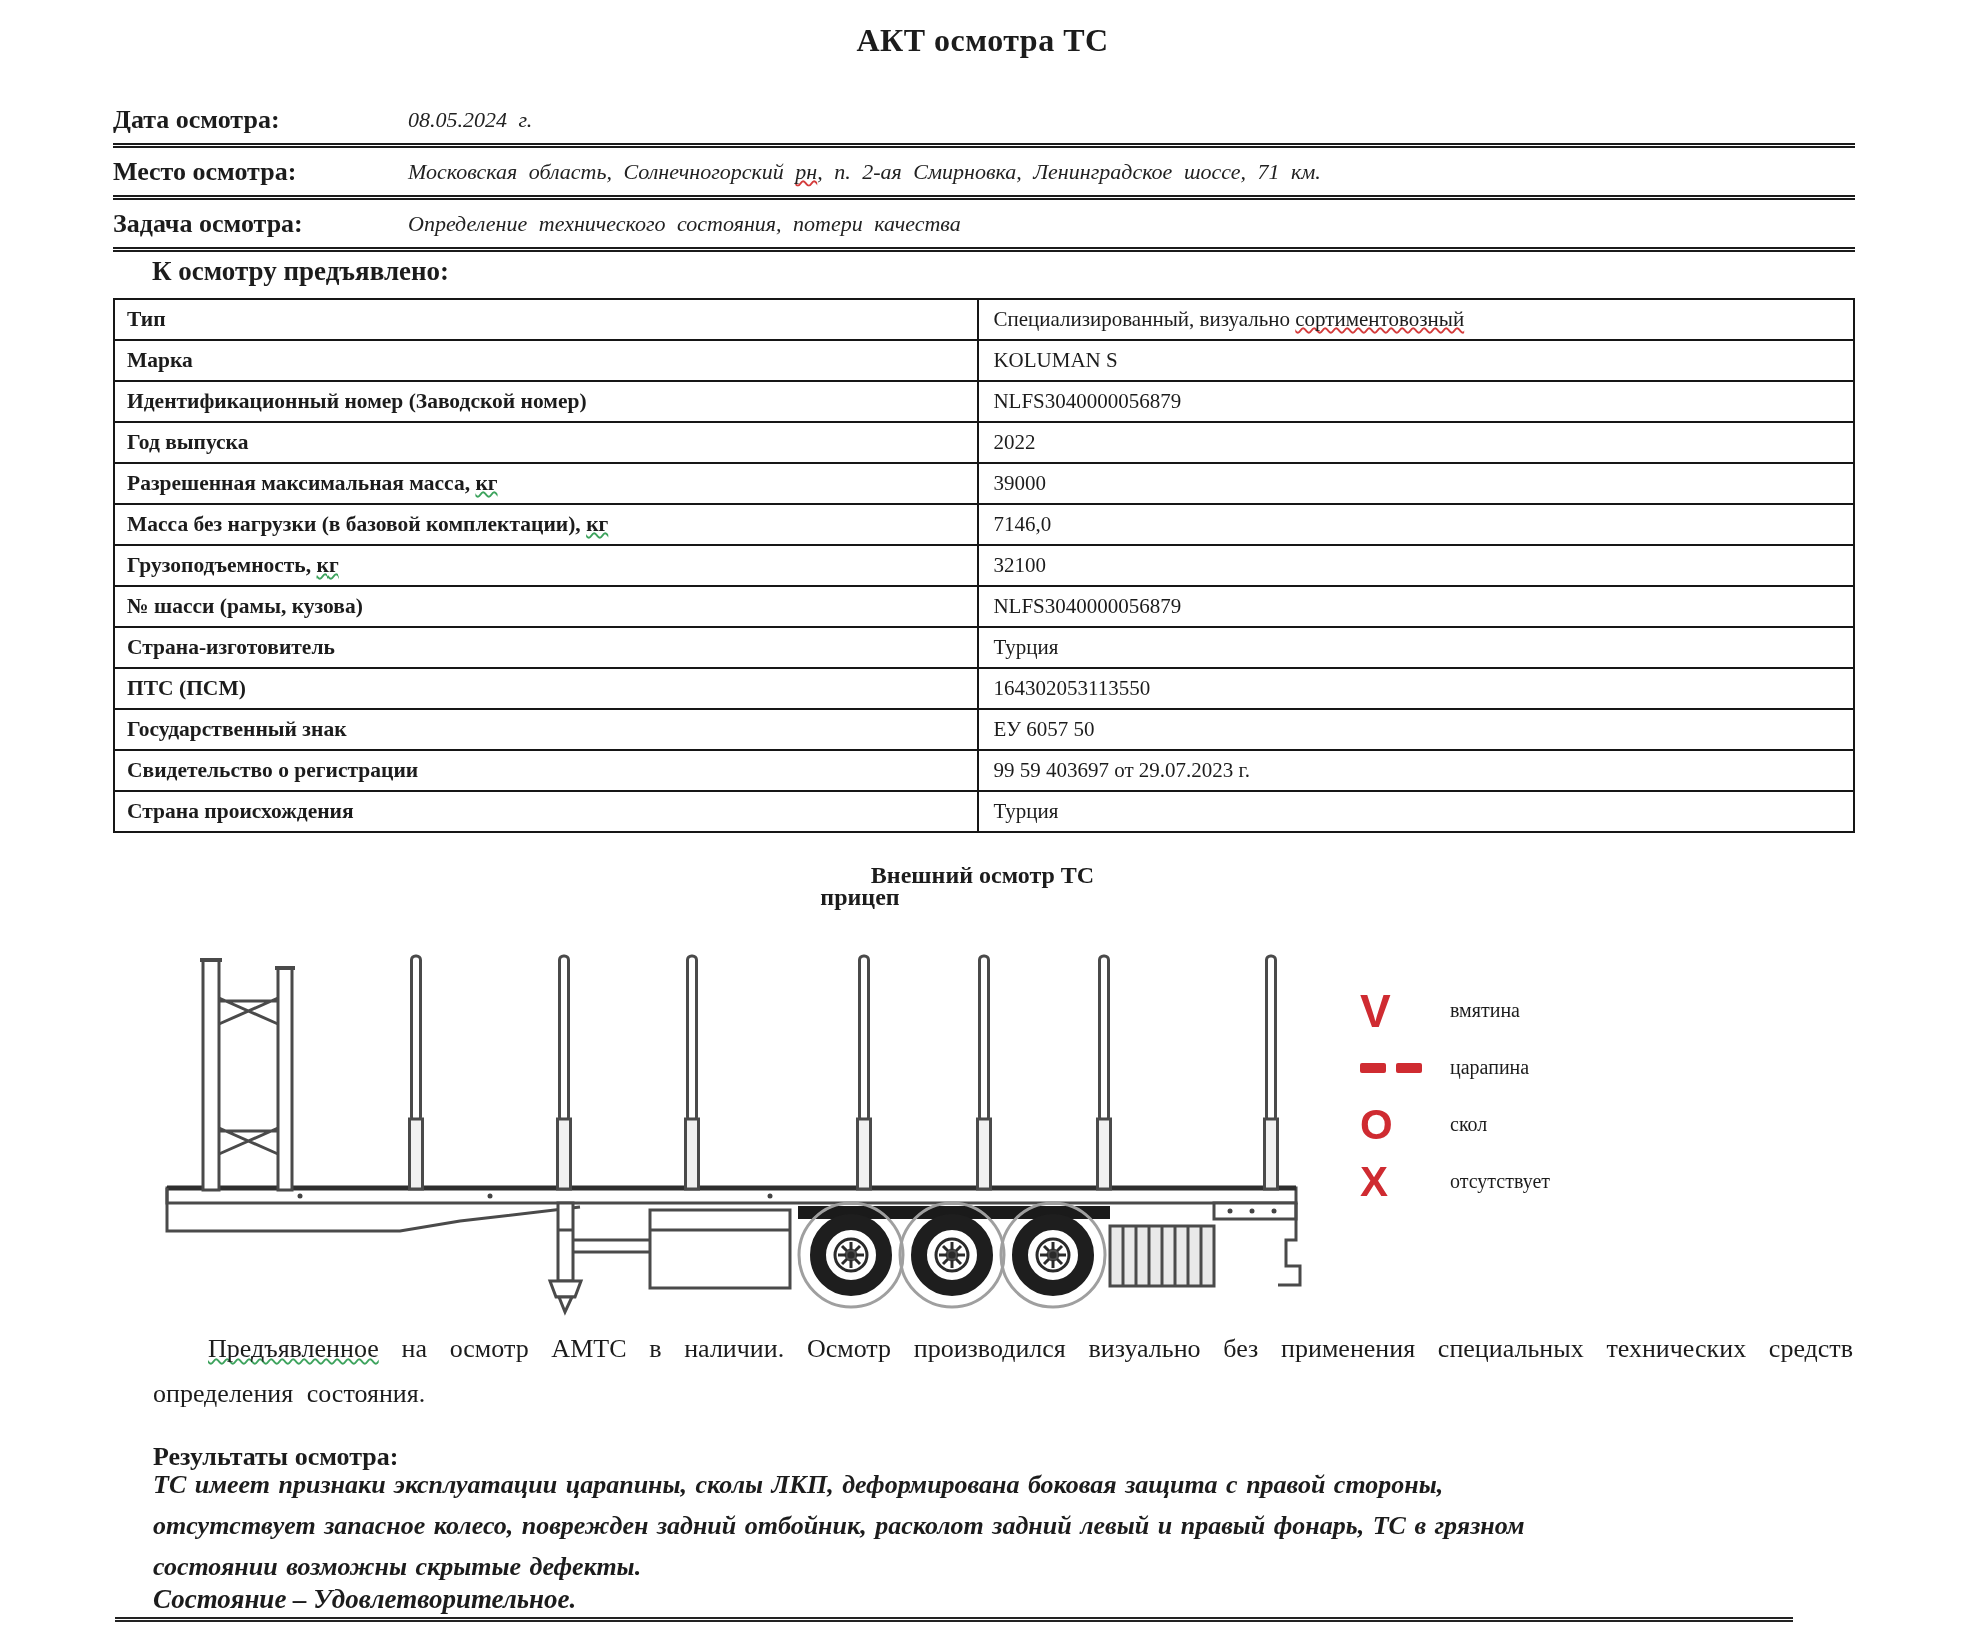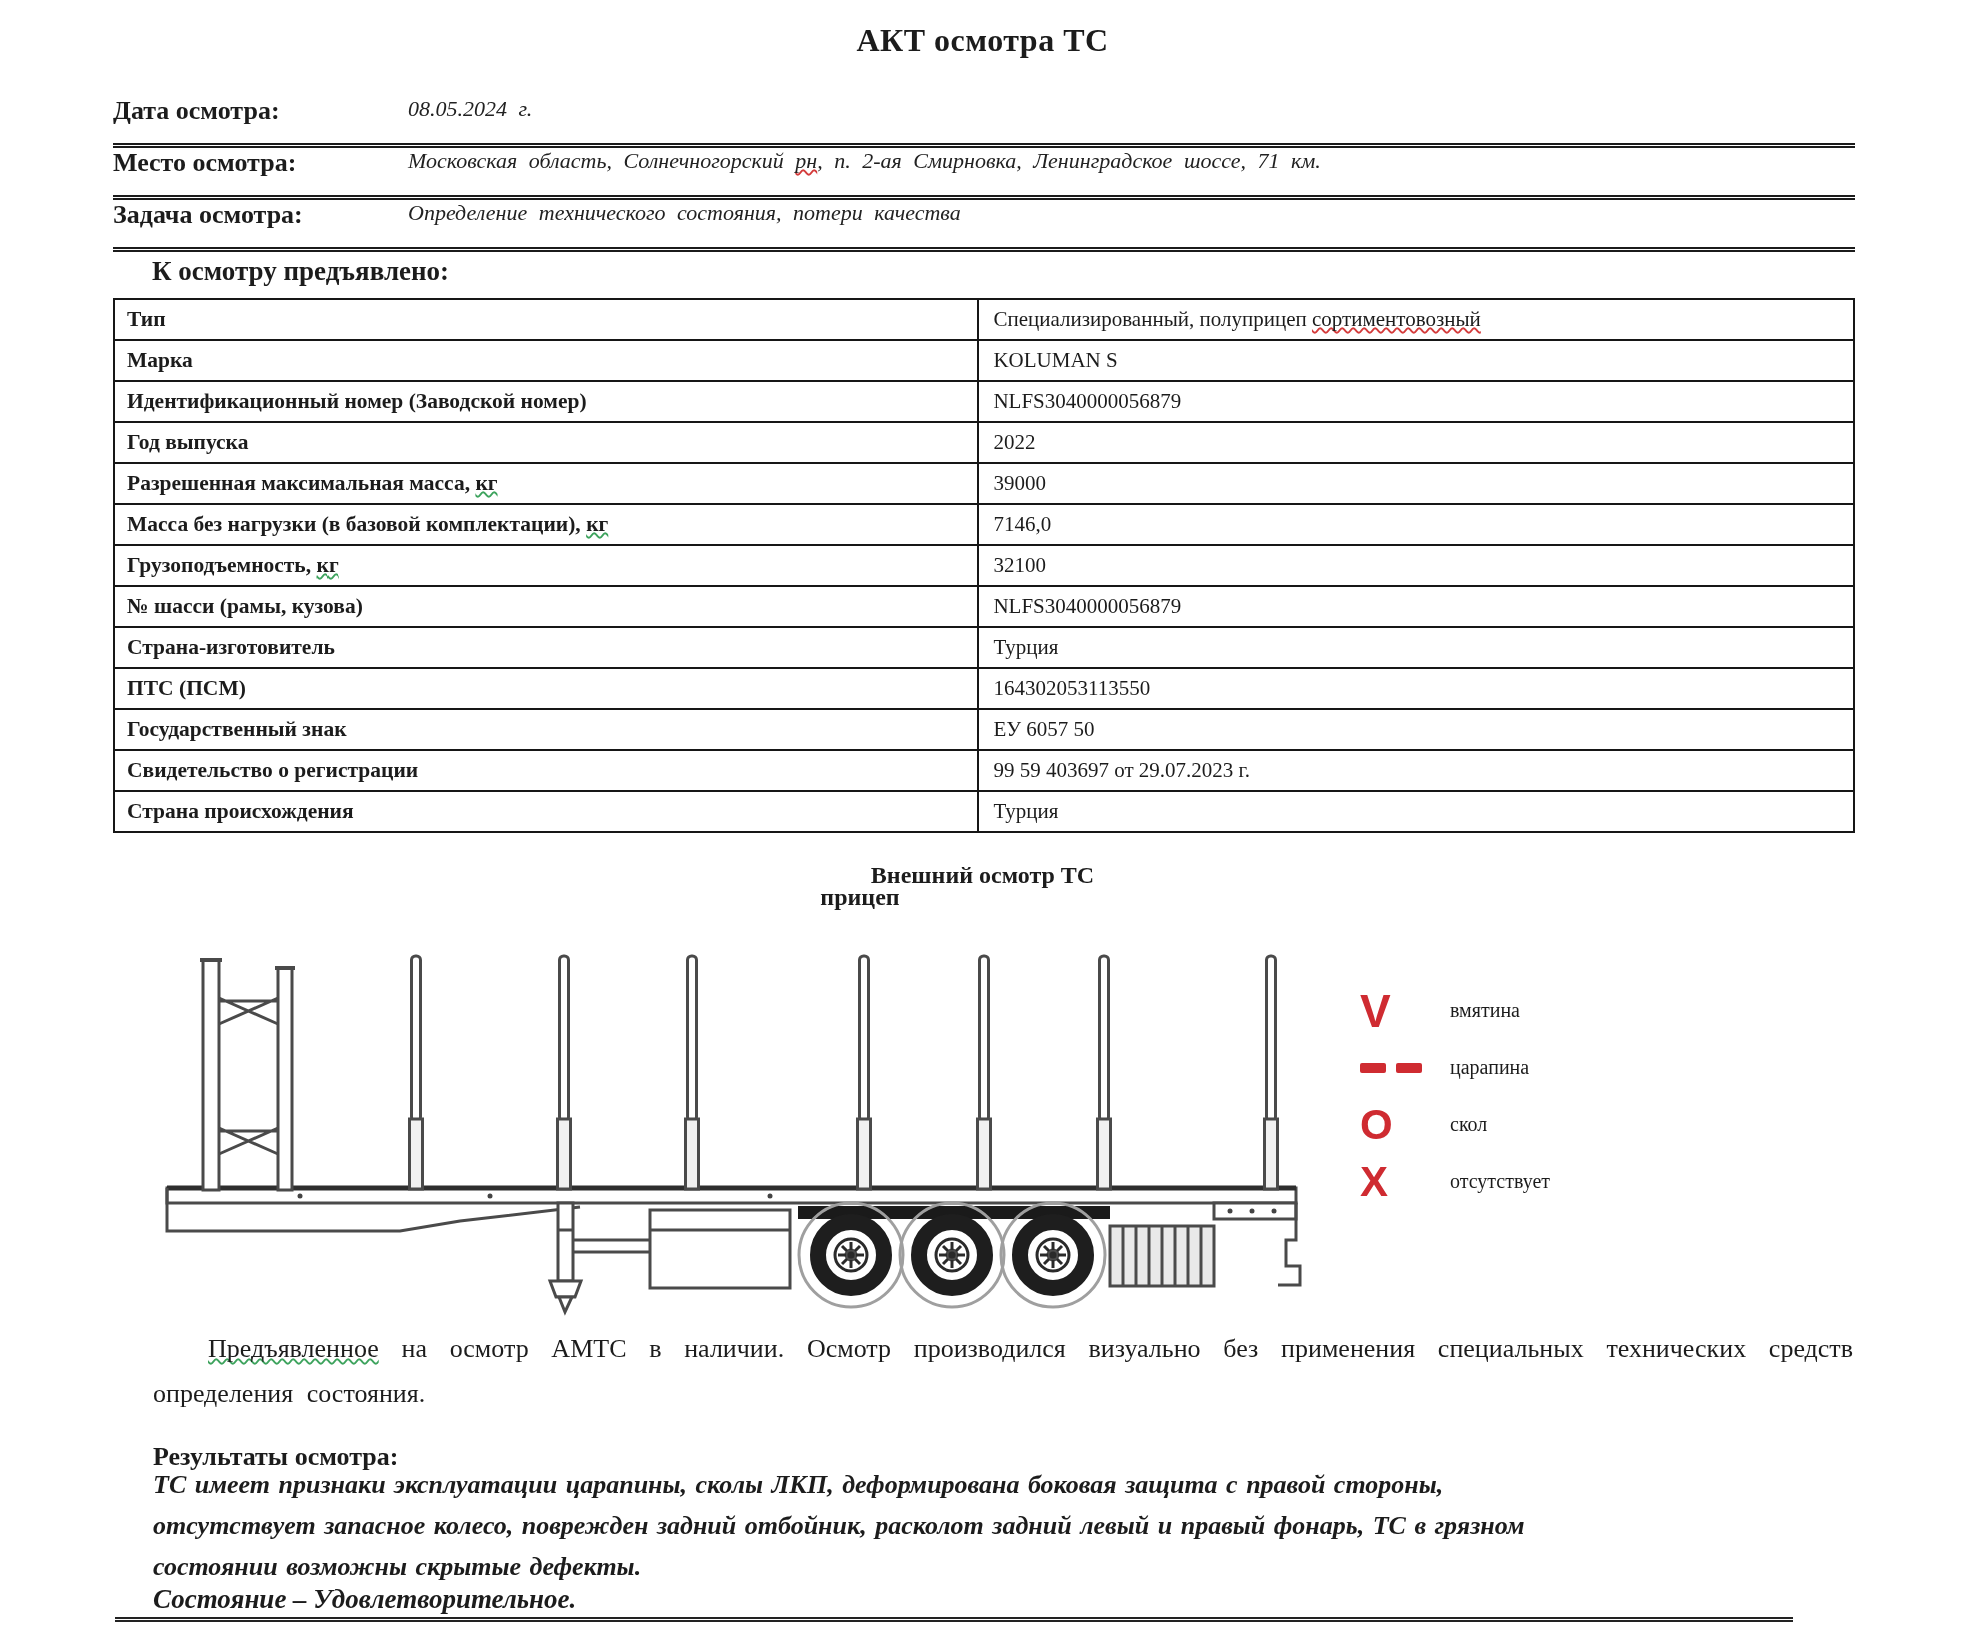--- a/index.html
+++ b/index.html
@@ -13,7 +13,7 @@
   }
   
   .hdr{position:absolute;left:113px;top:96px;width:1742px;}
-  .hdr-row{display:flex;height:47px;border-bottom:5px double #1b1b1b;}
+  .hdr-row{display:flex;align-items:center;height:47px;border-bottom:5px double #1b1b1b;}
   .hdr-label{width:285px;font-weight:bold;font-size:26px;flex:0 0 auto;}
   .hdr-value{font-style:italic;font-size:22px;padding-left:10px;word-spacing:6px;color:#222;}
   .sic-red{text-decoration:underline wavy #d43b3b 2px;text-decoration-skip-ink:none;}

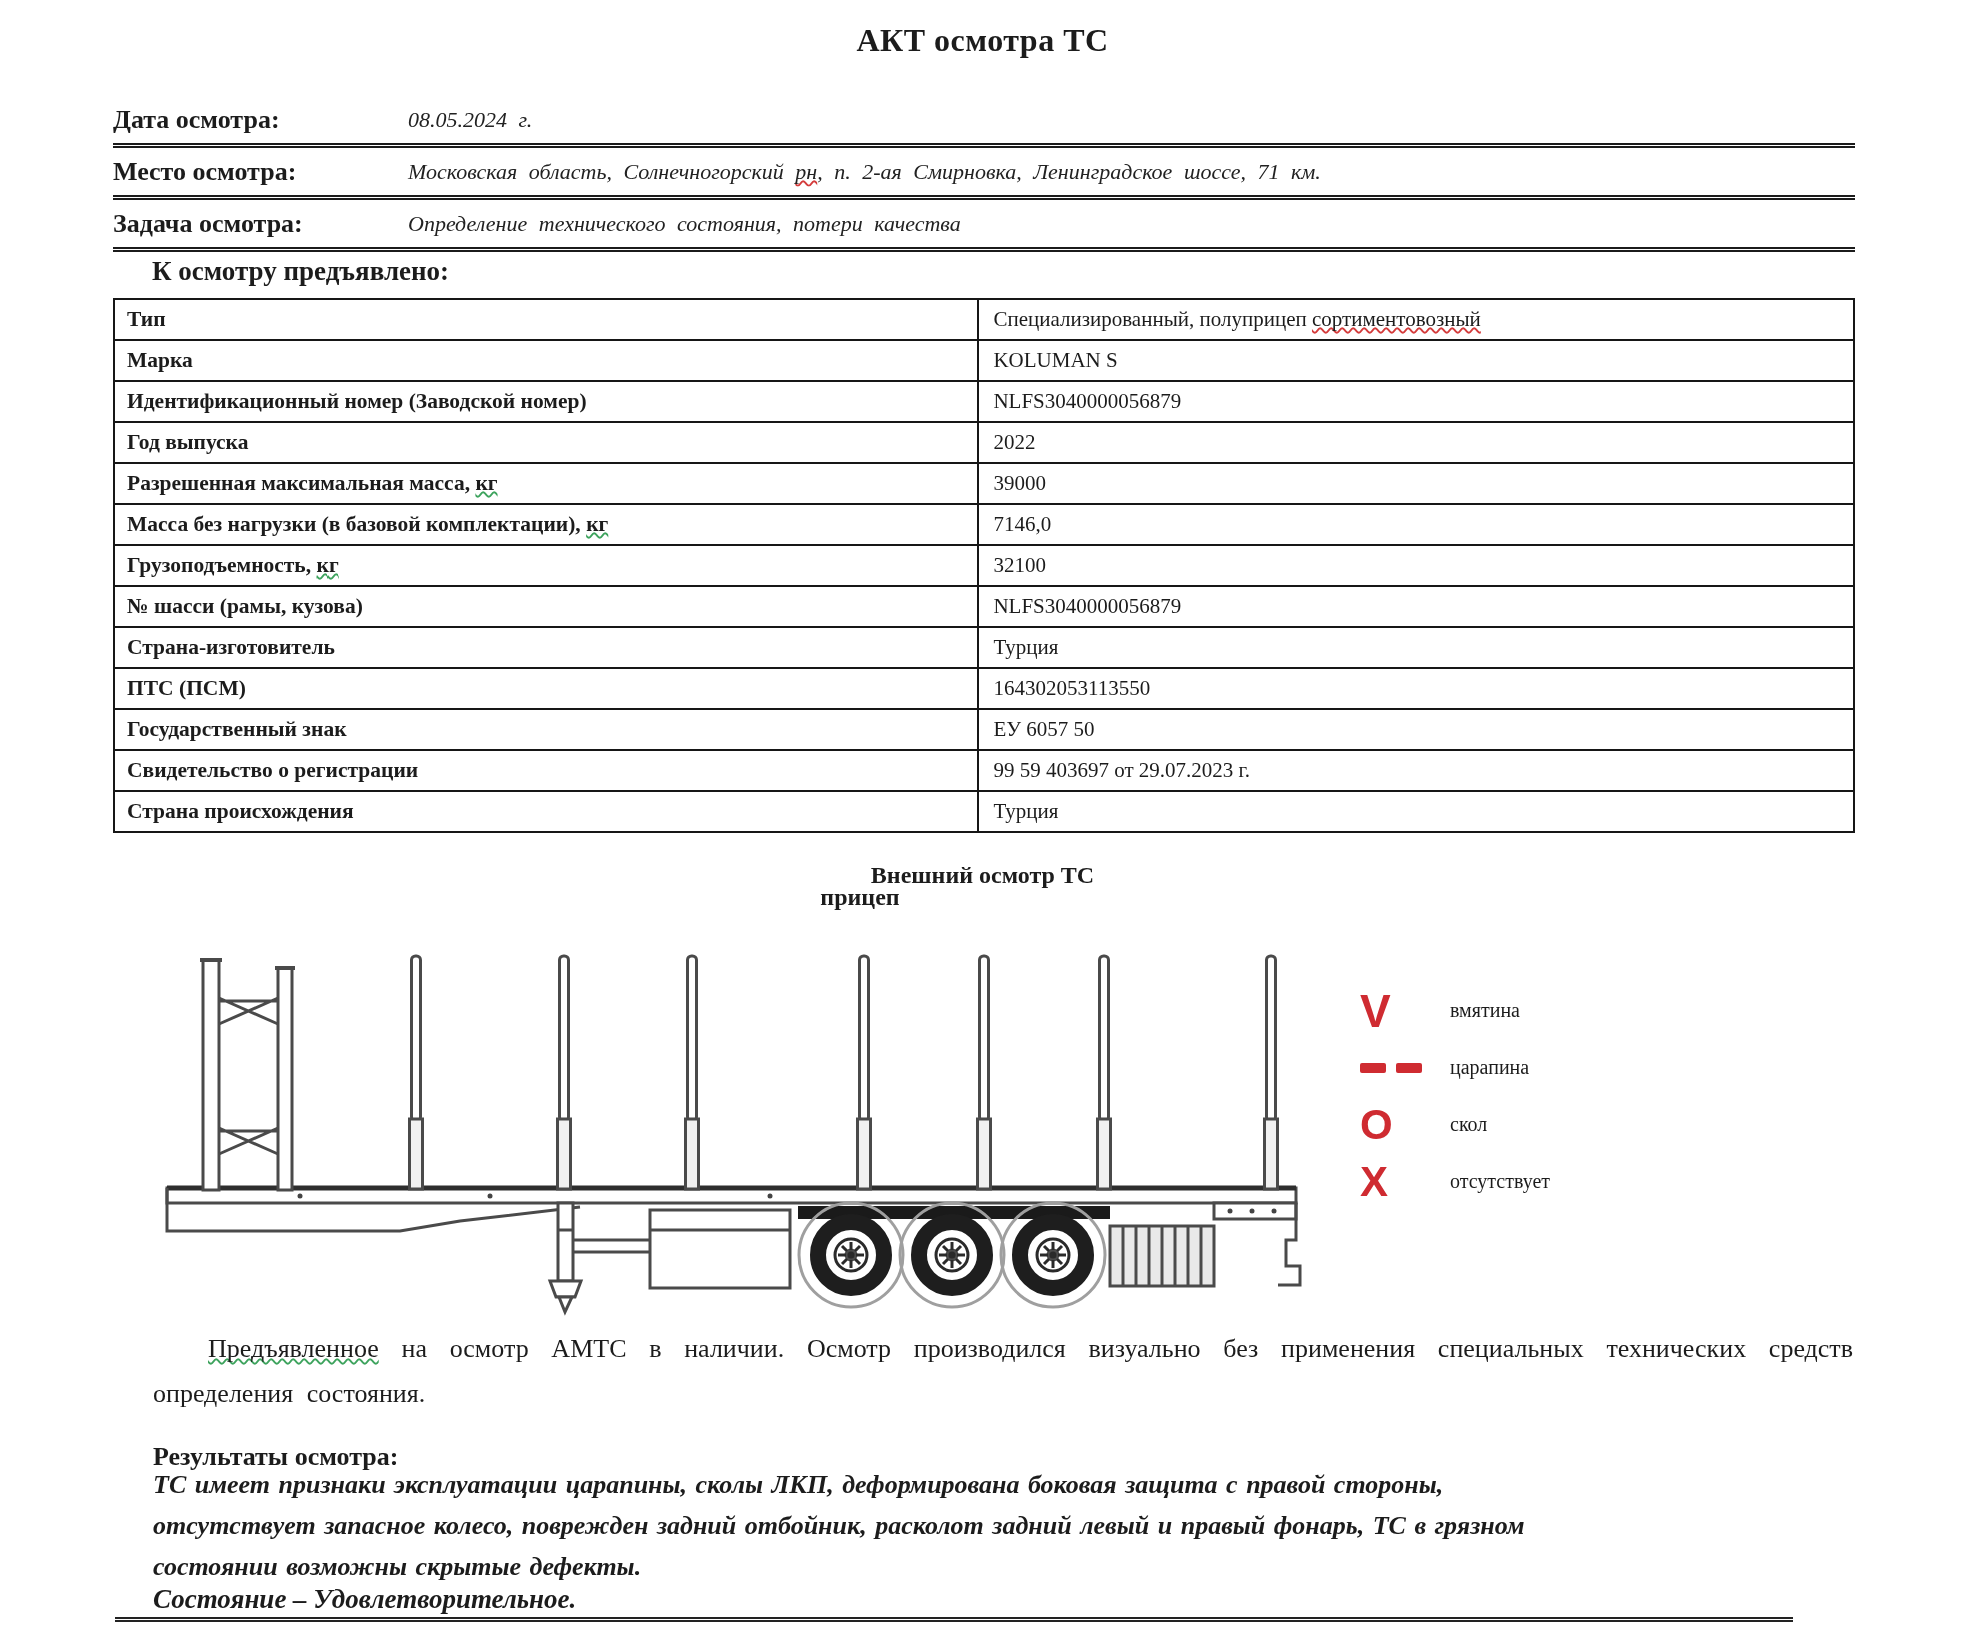--- a/index.html
+++ b/index.html
@@ -93,7 +93,7 @@
     <tbody>
       <tr>
         <td class="c-label"><span>Тип</span><span class="sic-green"></span></td>
-        <td class="c-value"><span>Специализированный, полуприцеп </span><span class="sic-red">сортиментовозный</span></td>
+        <td class="c-value"><span>Специализированный, визуально </span><span class="sic-red">сортиментовозный</span></td>
       </tr>
       <tr>
         <td class="c-label"><span>Марка</span><span class="sic-green"></span></td>

